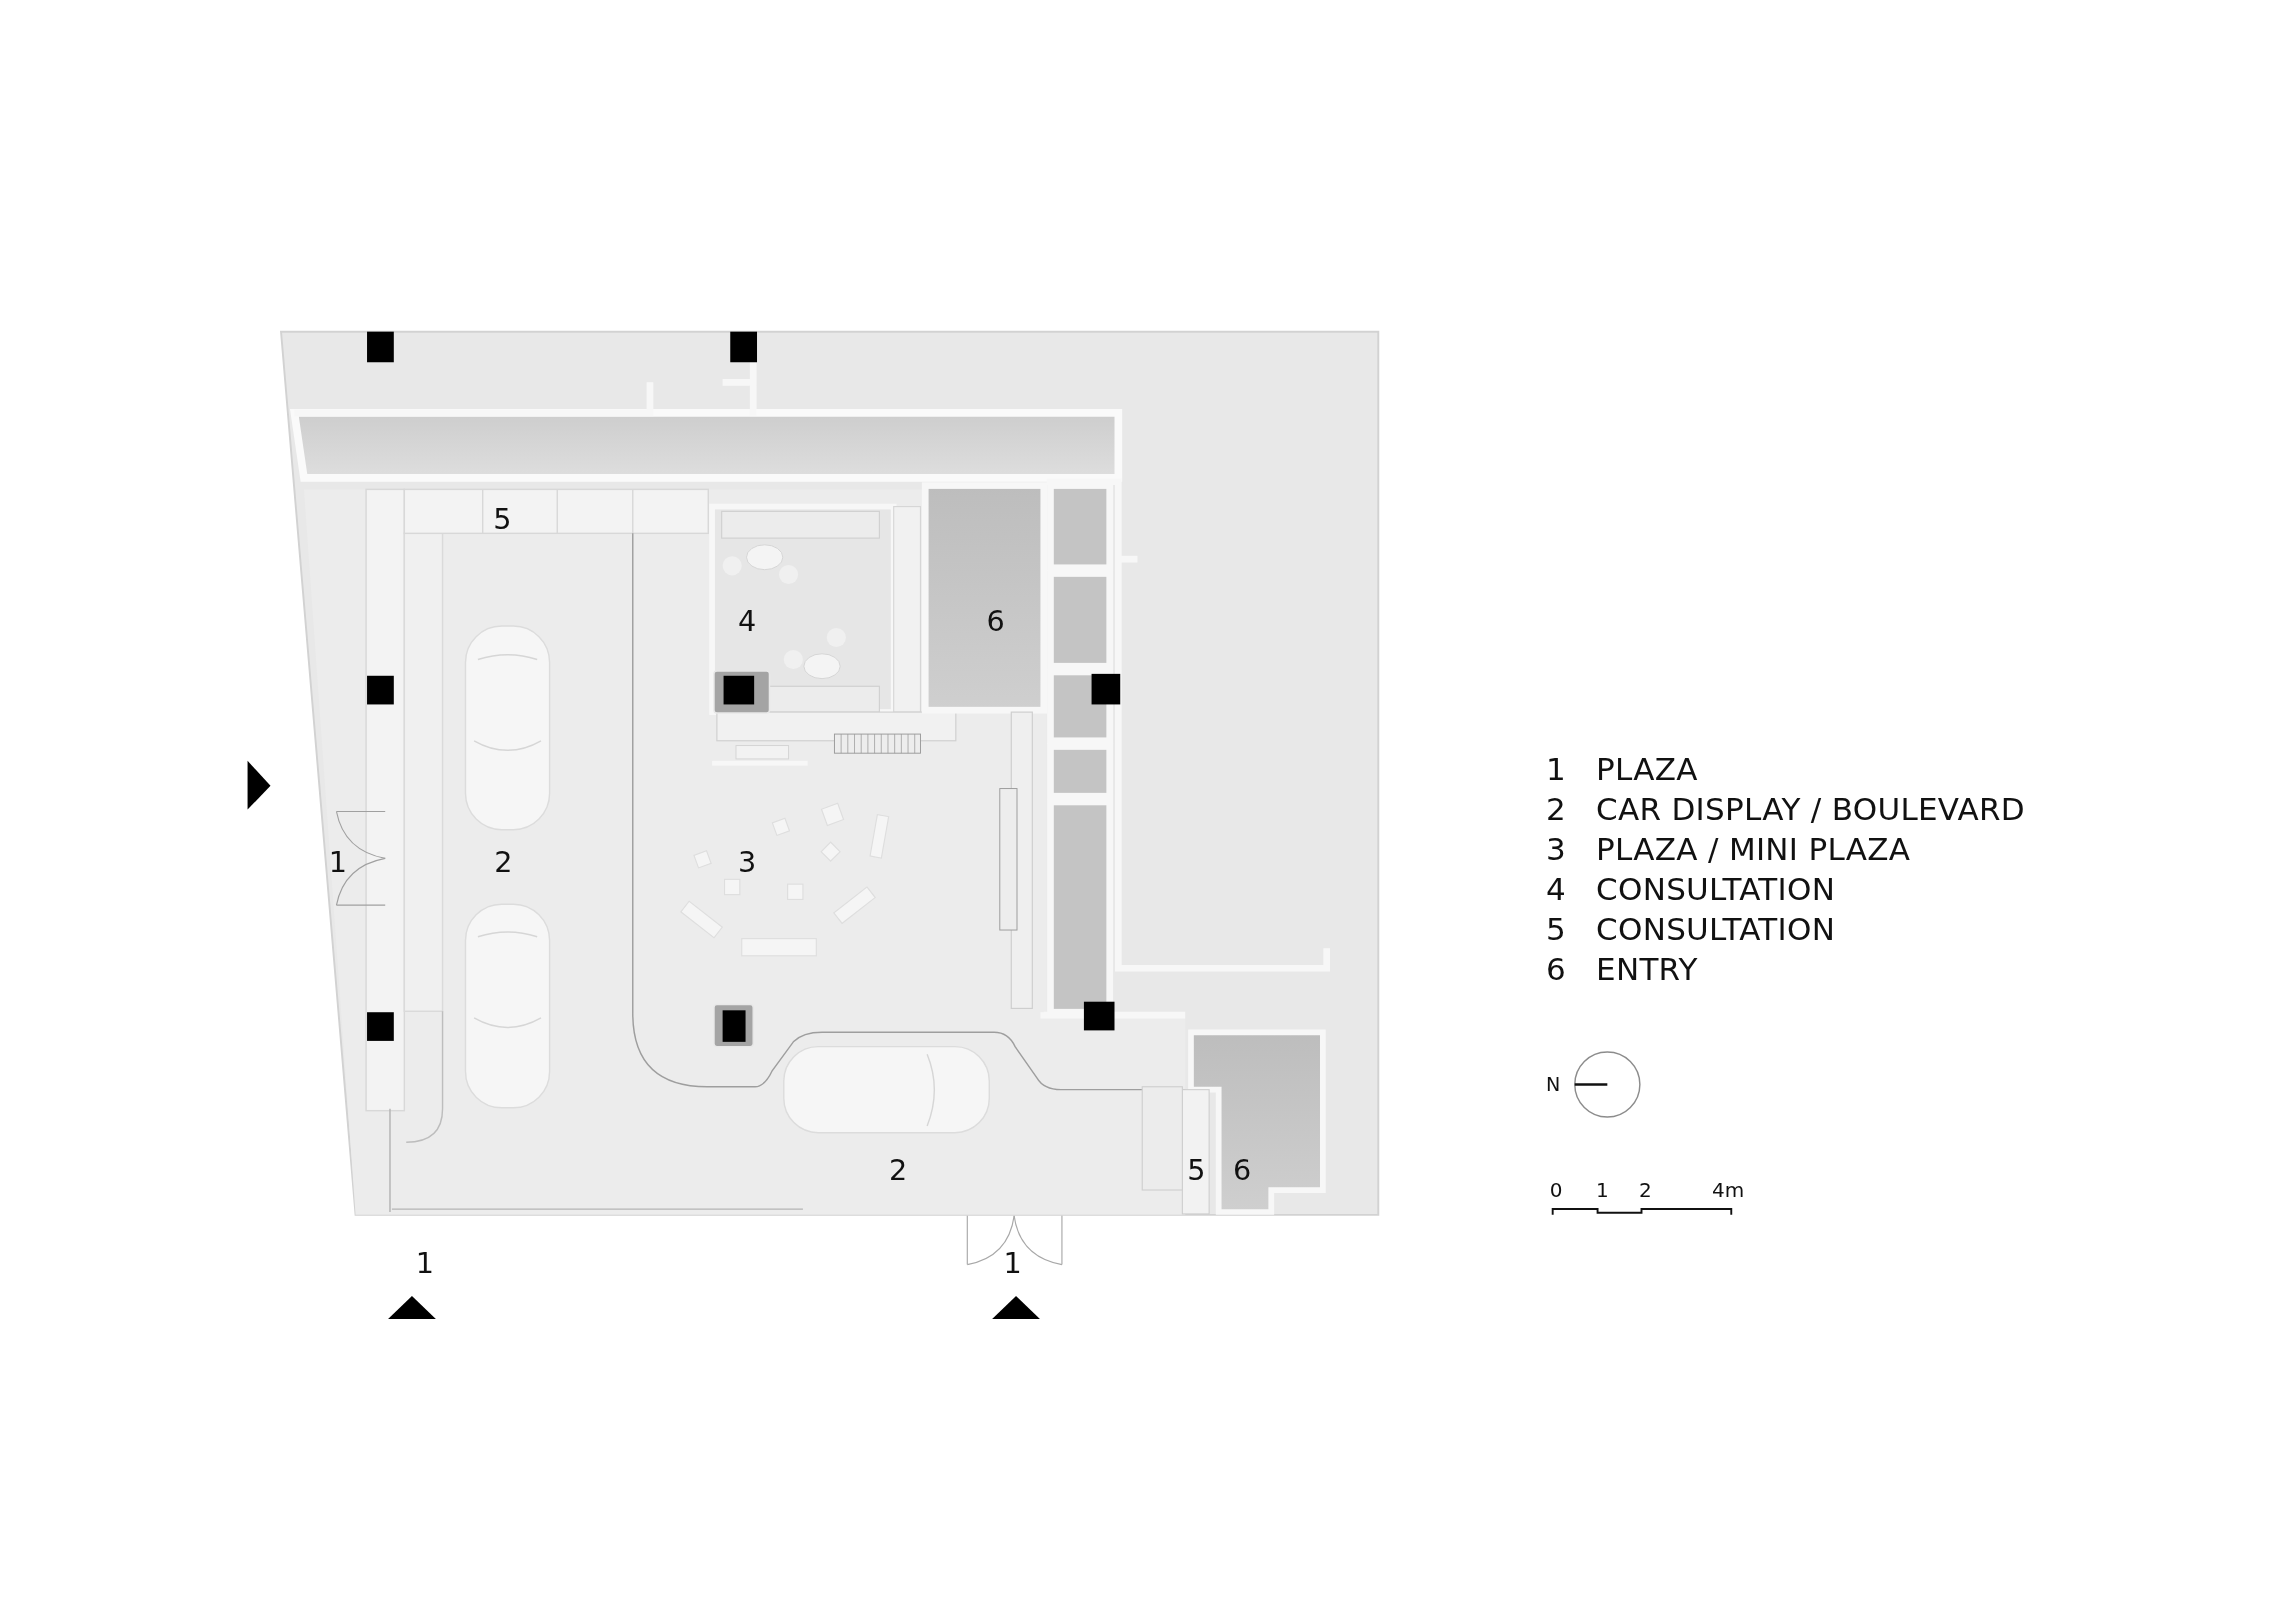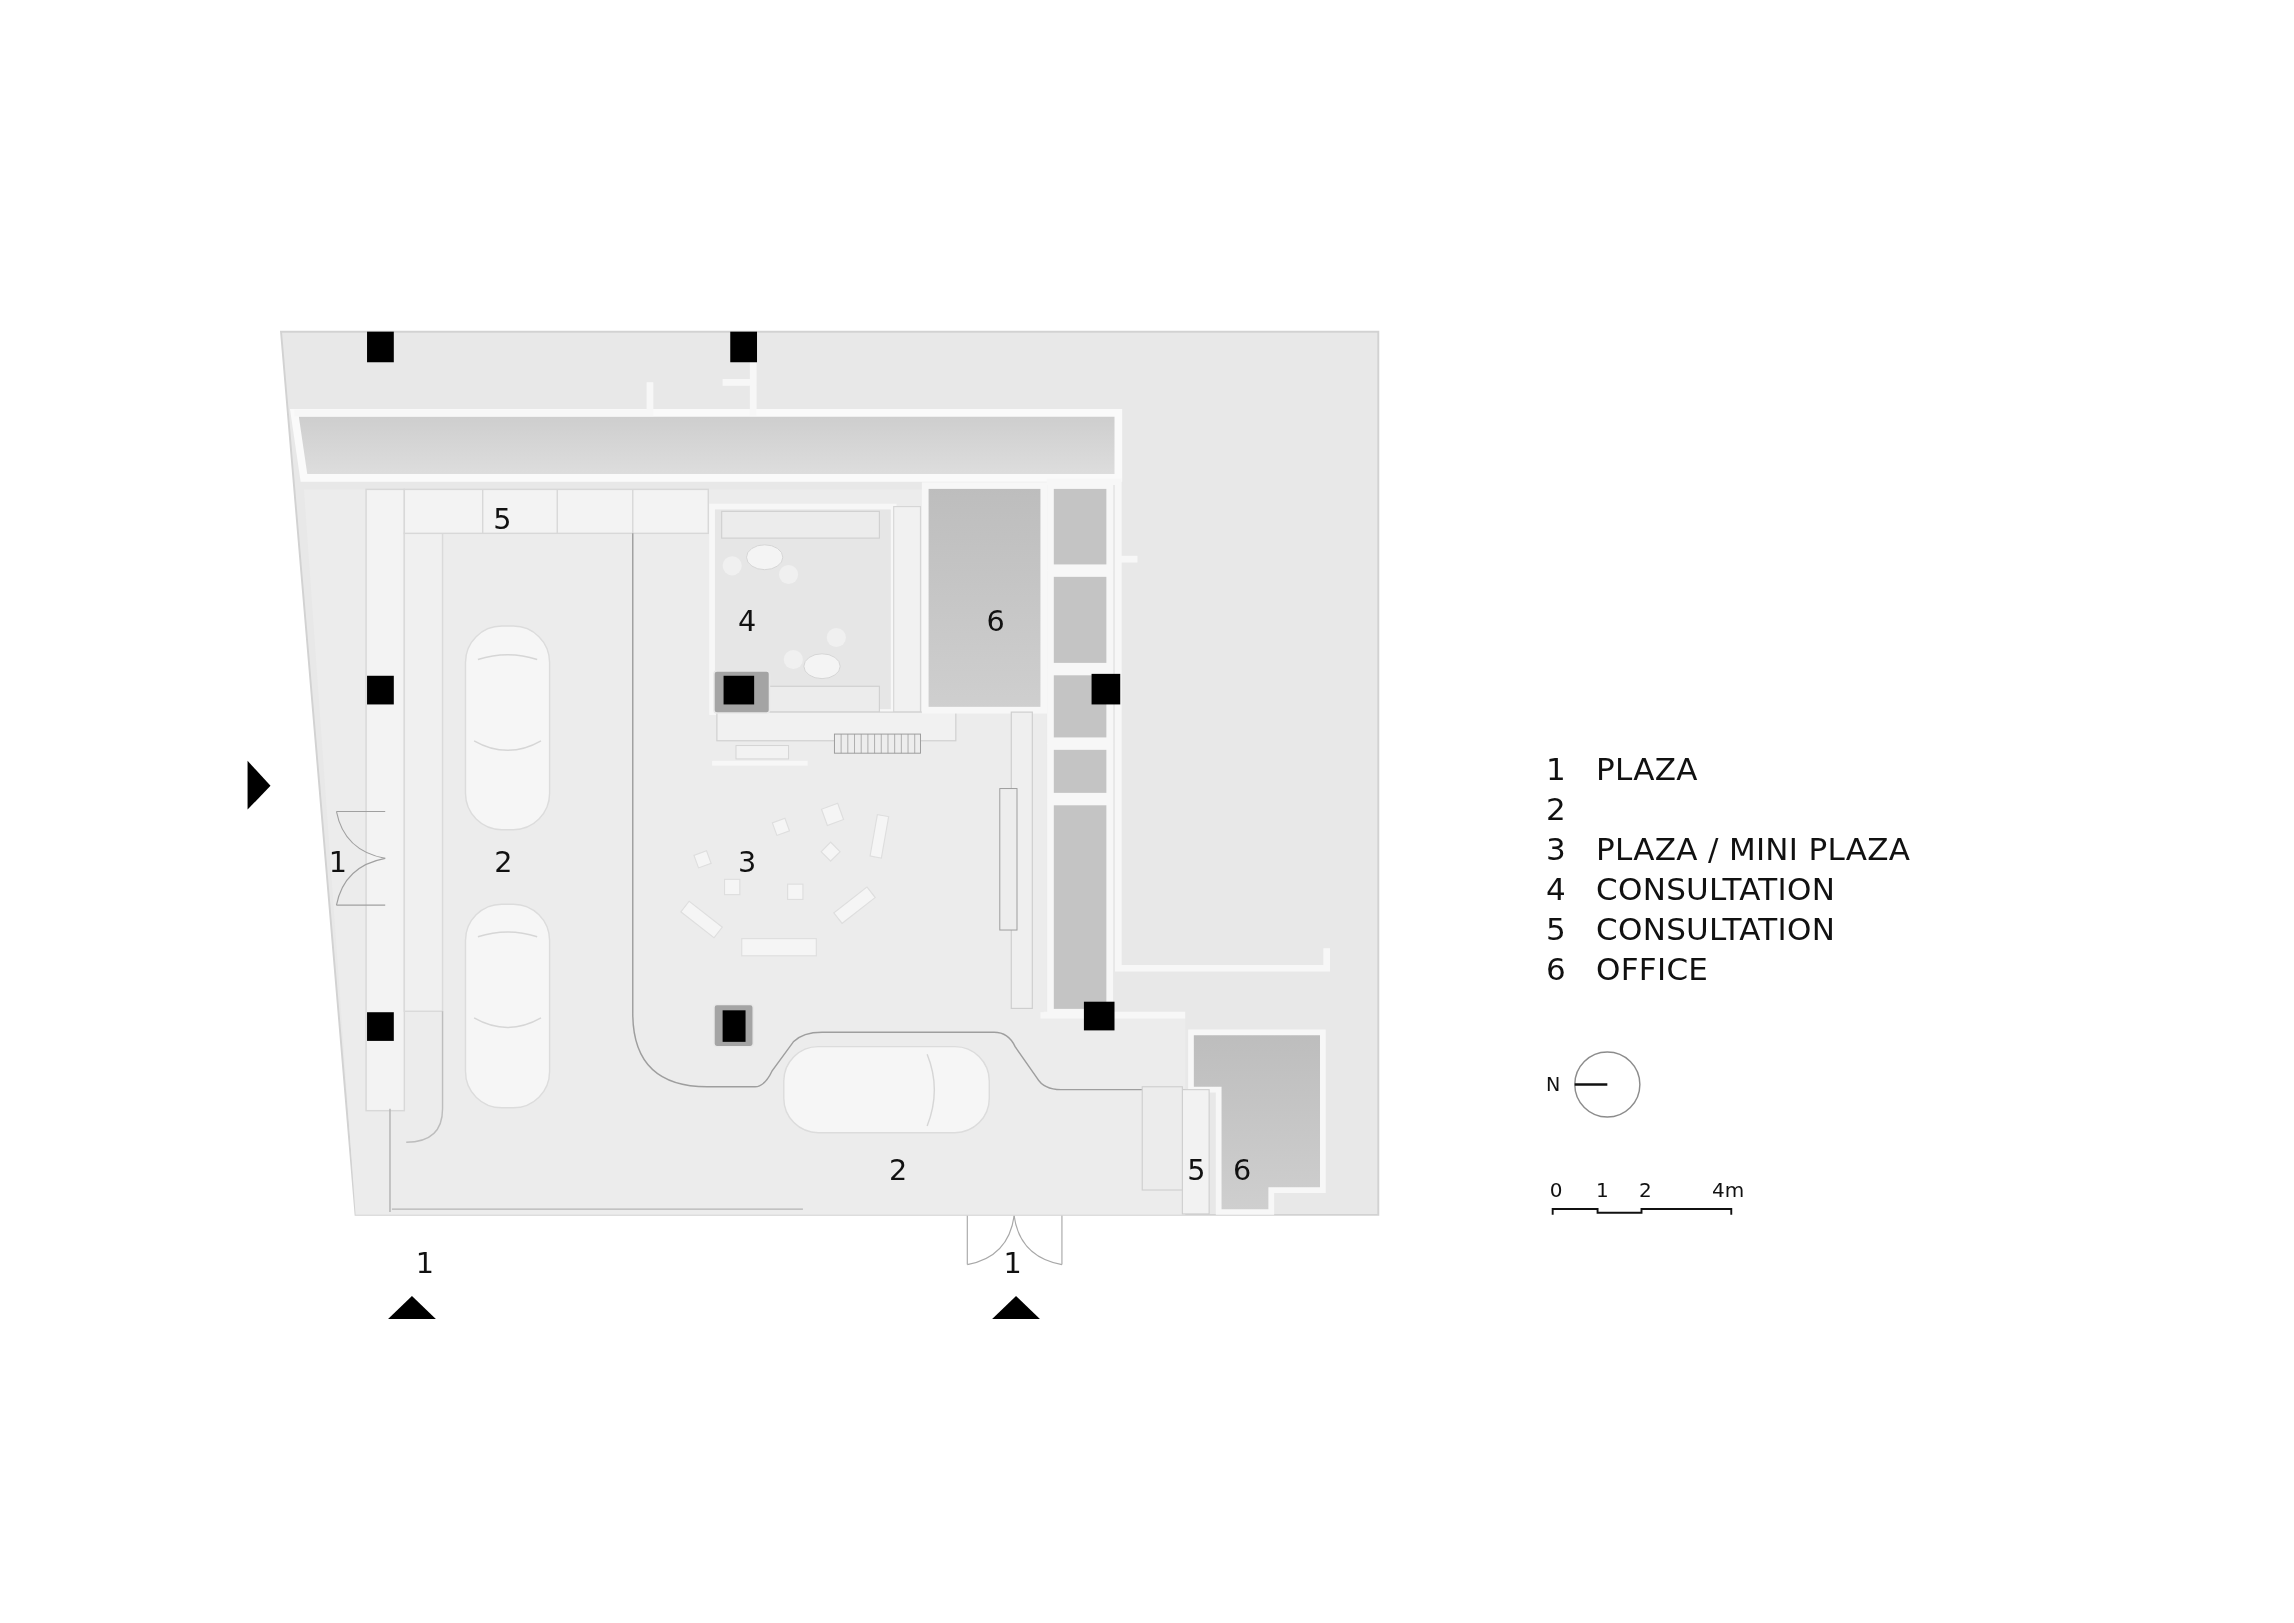--- a/index.html
+++ b/index.html
@@ -183,6 +183,7 @@
     </div>
   <div class="legend-row">
       <span class="legend-num">2</span>
+      <span class="legend-text">CAR DISPLAY / BOULEVARD</span>
     </div>
   <div class="legend-row">
       <span class="legend-num">3</span>

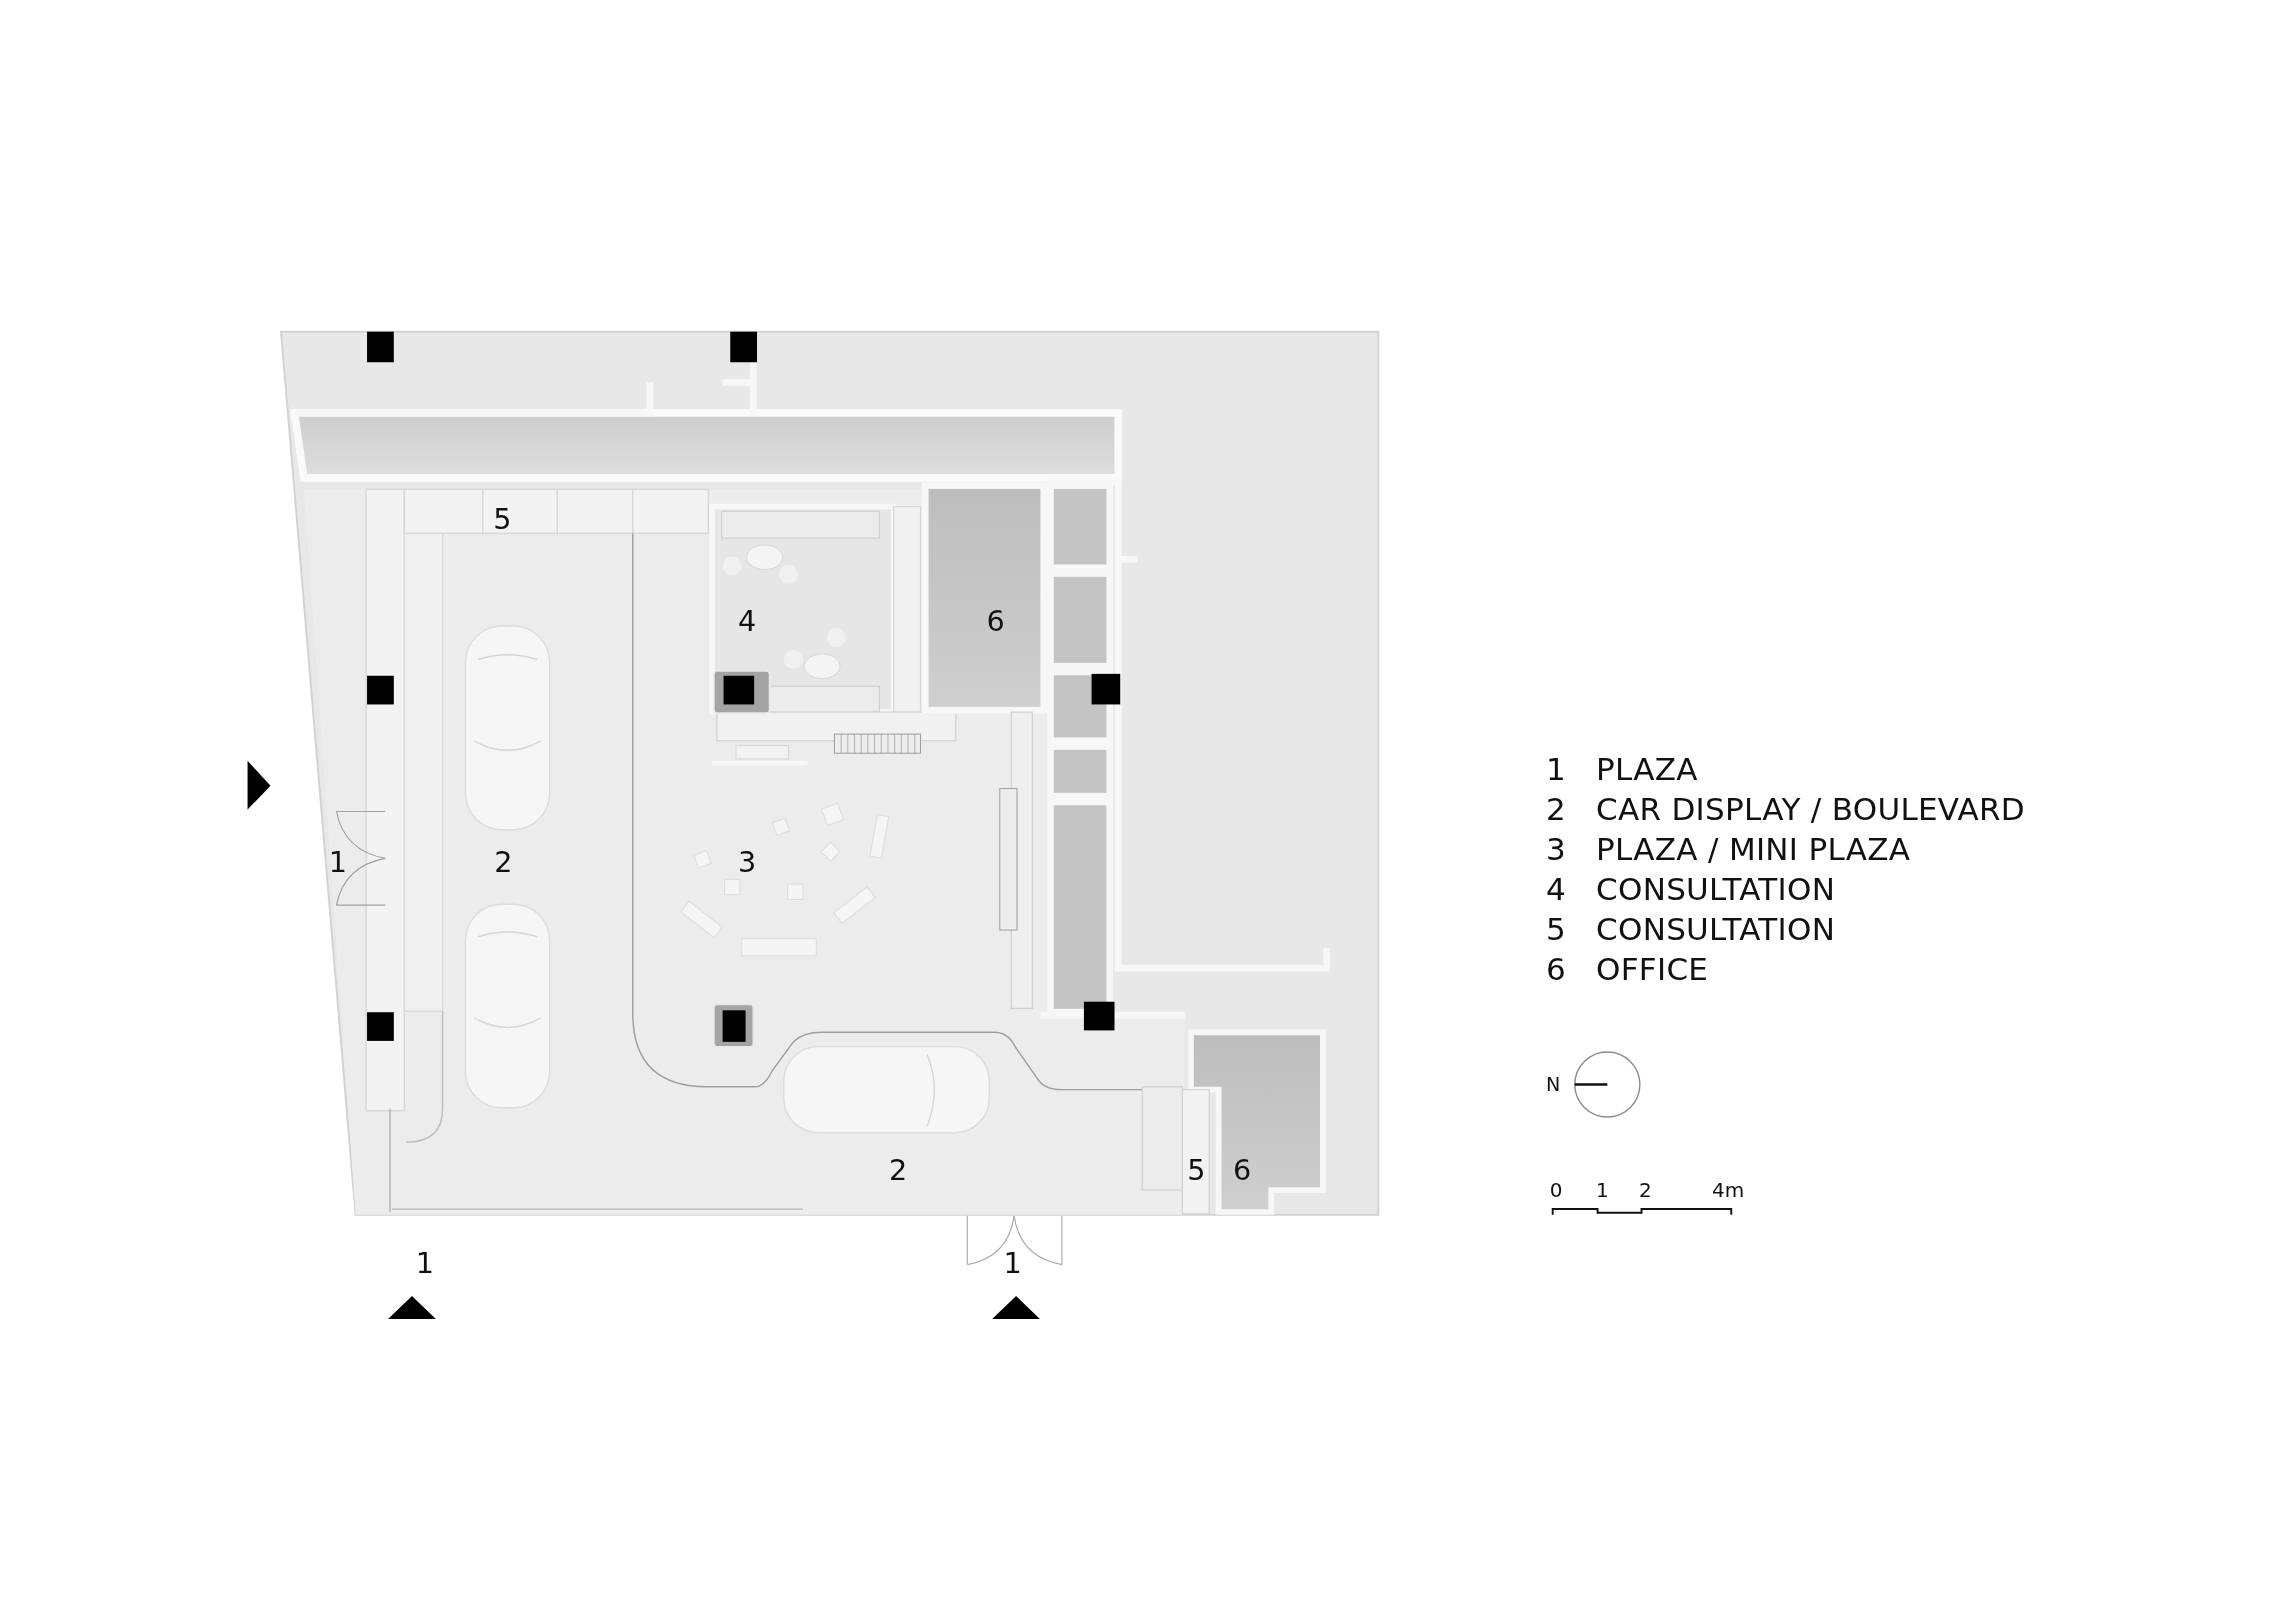--- a/index.html
+++ b/index.html
@@ -199,7 +199,7 @@
     </div>
   <div class="legend-row">
       <span class="legend-num">6</span>
-      <span class="legend-text">OFFICE</span>
+      <span class="legend-text">ENTRY</span>
     </div>
 </div>
 

